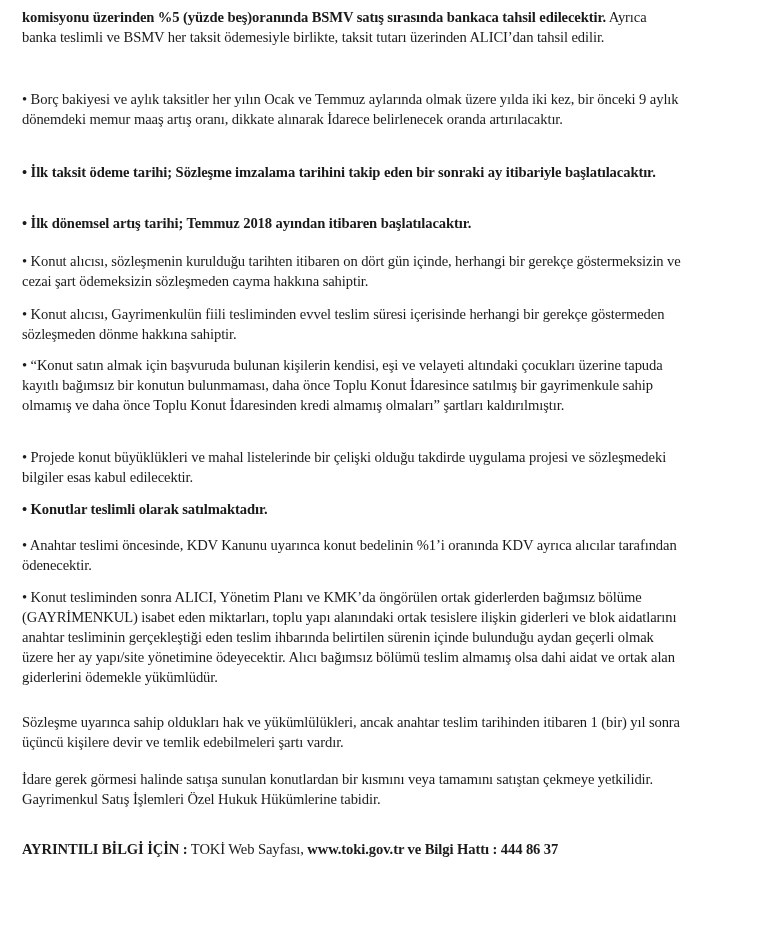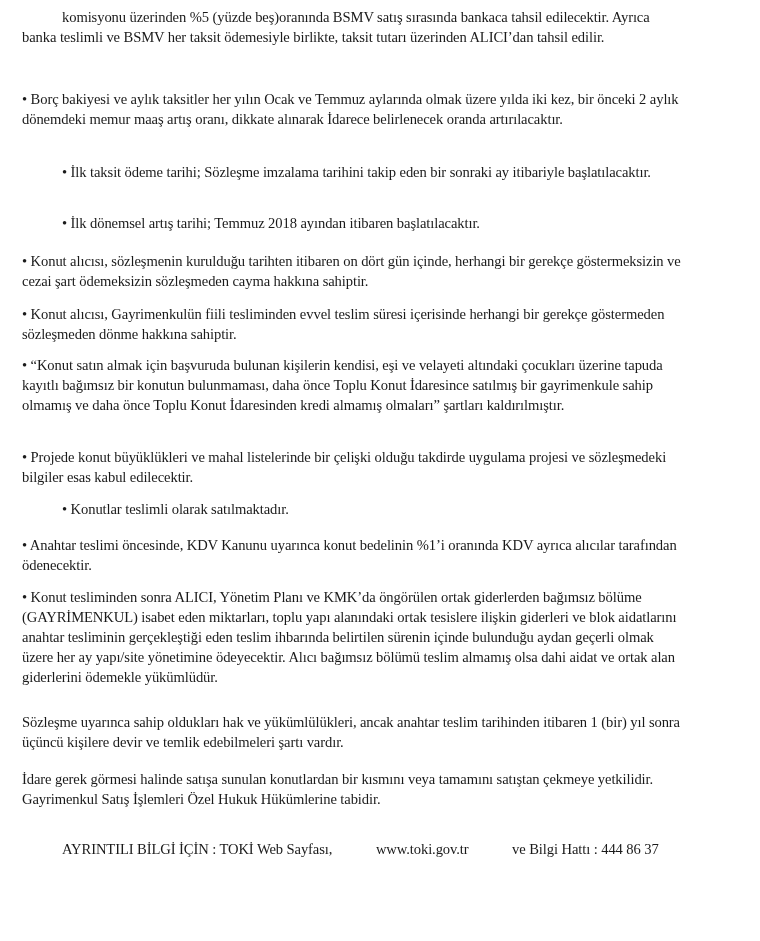--- a/index.html
+++ b/index.html
@@ -7,7 +7,7 @@
          font-family: "Liberation Serif", "DejaVu Serif", serif; color: #1a1a1a; }
   .line { position: absolute; left: 22px; font-size: 14.6px; line-height: 20px;
           white-space: nowrap; letter-spacing: -0.1px; }
-  .b { font-weight: normal; margin-left: 40px; }
+  .b { font-weight: bold; }
 </style>
 </head>
 <body>

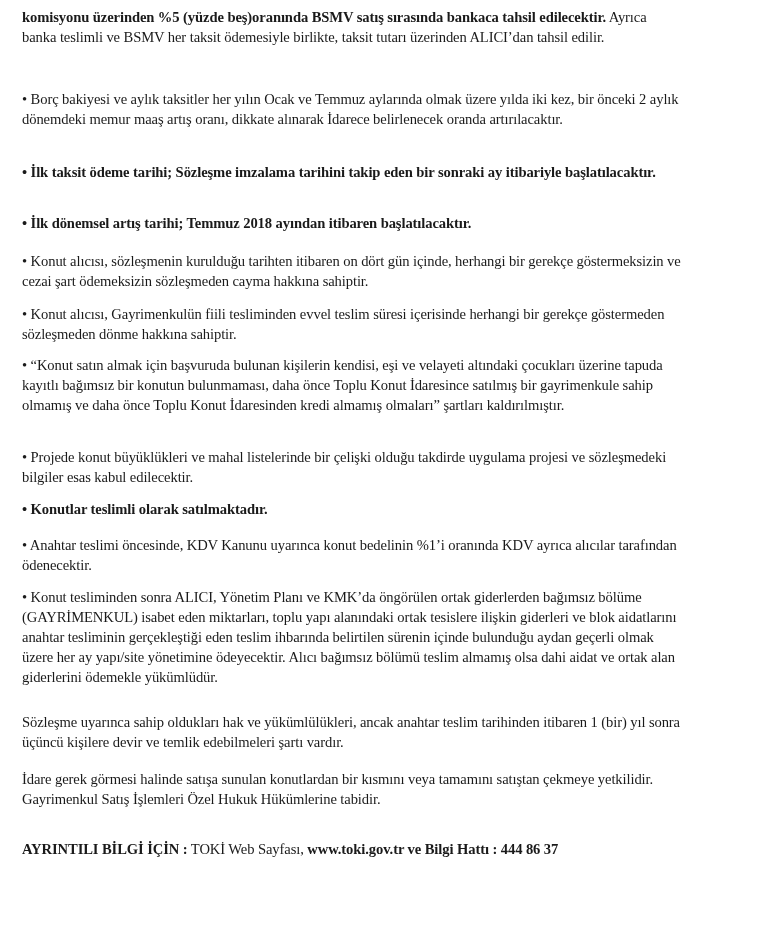--- a/index.html
+++ b/index.html
@@ -17,7 +17,7 @@
   <div class="line" style="top:7px"><span class="b">komisyonu üzerinden %5 (yüzde beş)oranında BSMV satış sırasında bankaca tahsil edilecektir.</span><span> Ayrıca</span></div>
   <div class="line" style="top:27px">banka teslimli ve BSMV her taksit ödemesiyle birlikte, taksit tutarı üzerinden ALICI’dan tahsil edilir.</div>
 
-  <div class="line" style="top:89px">• Borç bakiyesi ve aylık taksitler her yılın Ocak ve Temmuz aylarında olmak üzere yılda iki kez, bir önceki 2 aylık</div>
+  <div class="line" style="top:89px">• Borç bakiyesi ve aylık taksitler her yılın Ocak ve Temmuz aylarında olmak üzere yılda iki kez, bir önceki 9 aylık</div>
   <div class="line" style="top:109px">dönemdeki memur maaş artış oranı, dikkate alınarak İdarece belirlenecek oranda artırılacaktır.</div>
 
   <div class="line b" style="top:162px">• İlk taksit ödeme tarihi; Sözleşme imzalama tarihini takip eden bir sonraki ay itibariyle başlatılacaktır.</div>

